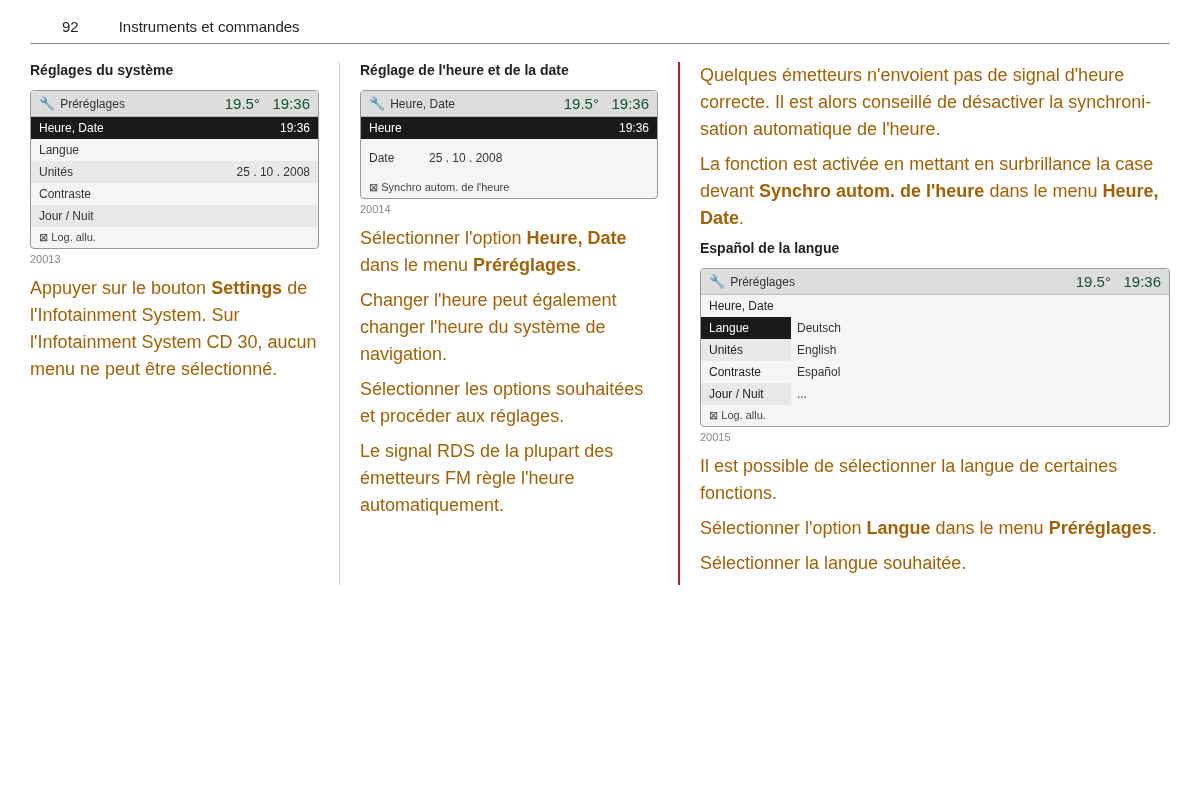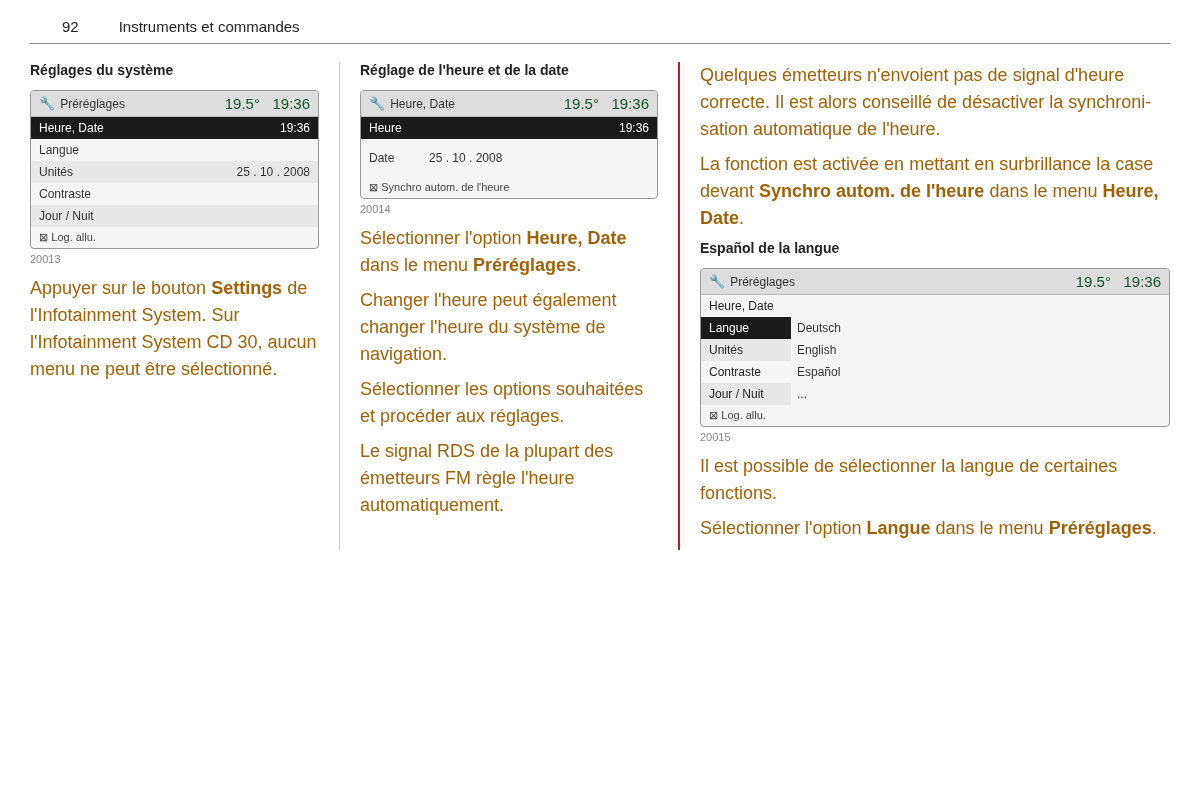--- a/index.html
+++ b/index.html
@@ -366,6 +366,9 @@
       <p class="body-text">
         Sélectionner l'option <b>Langue</b> dans le menu <b>Préréglages</b>.
       </p>
+      <p class="body-text">
+        Sélectionner la langue souhaitée.
+      </p>
     </div>
 
   </div>

